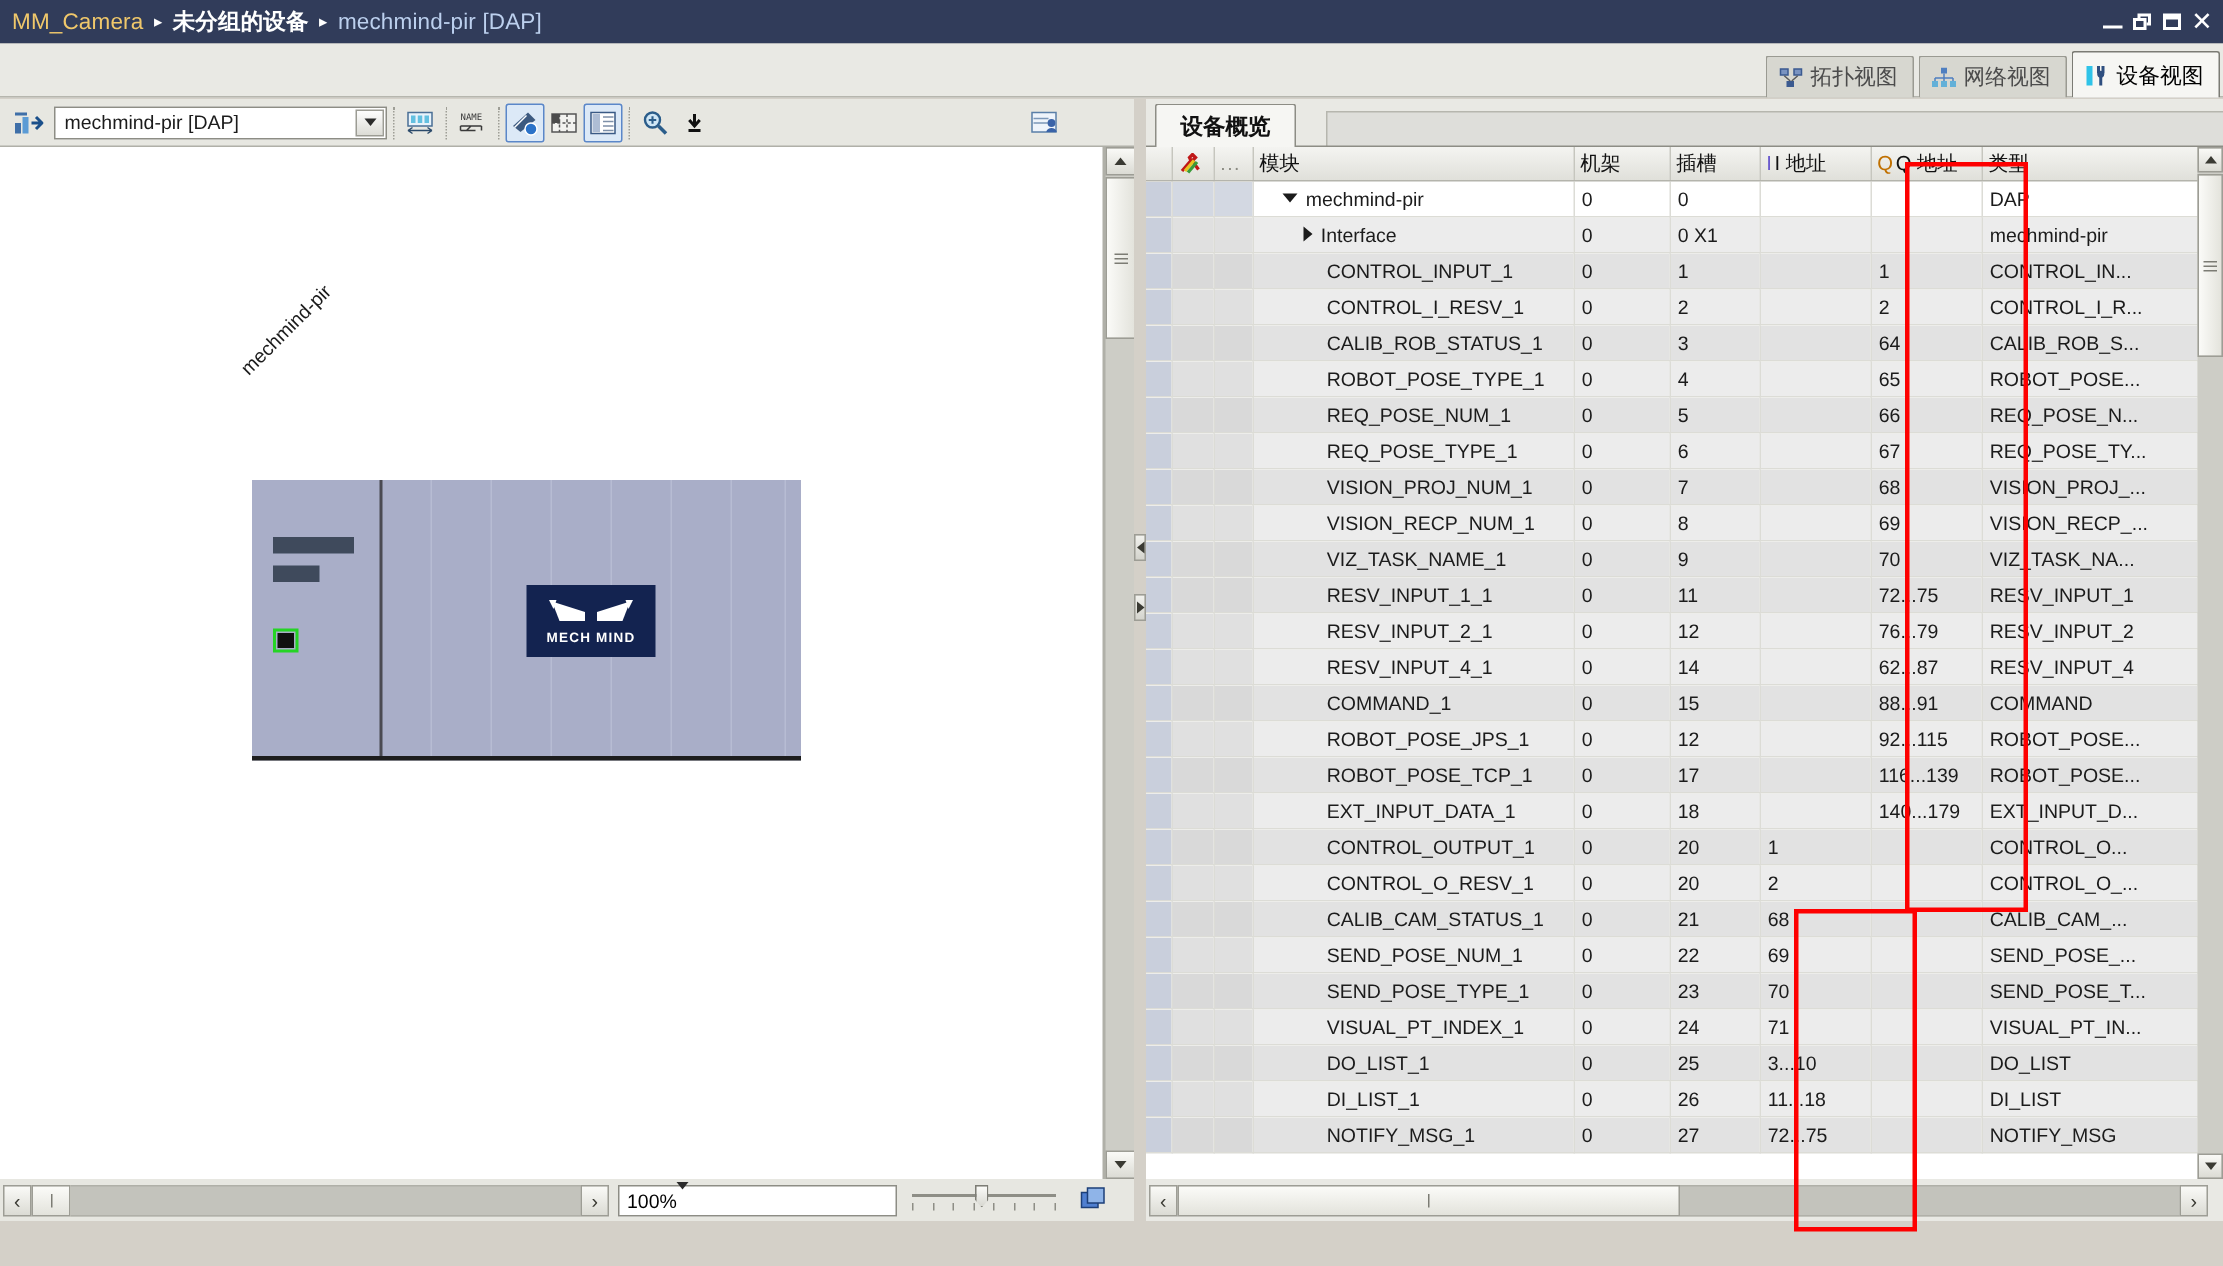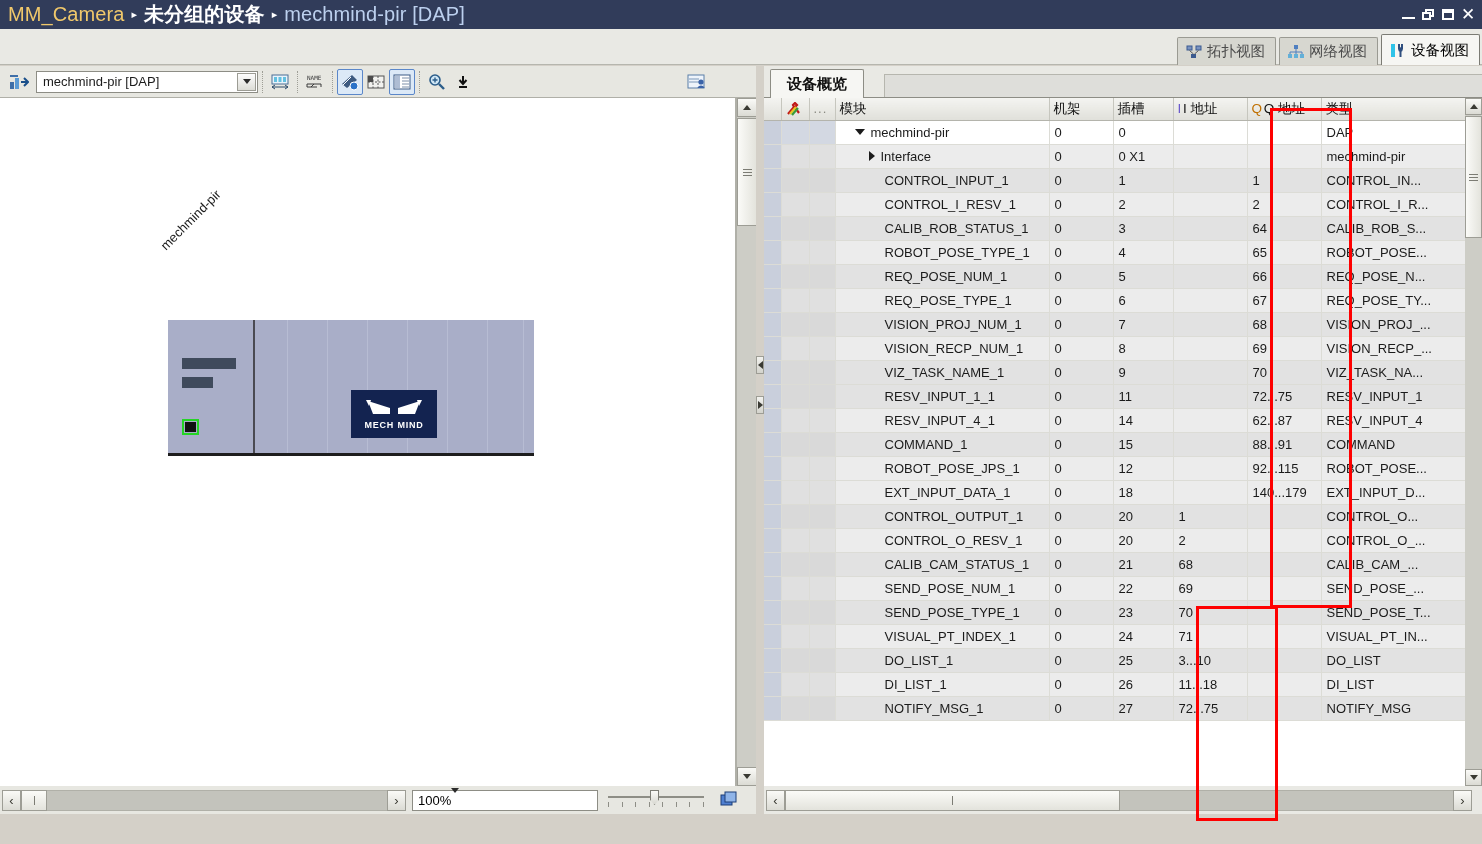--- a/index.html
+++ b/index.html
@@ -20,7 +20,7 @@
     display: flex; align-items: center;
   }
   .crumbs { display: flex; align-items: center; padding-left: 8px; gap: 7px; }
-  .crumb { font-size: 20px; letter-spacing: .1px; white-space: nowrap; }
+  .crumb { font-size: 15px; letter-spacing: .1px; white-space: nowrap; }
   .crumb.c1 { color: #f0c86b; }
   .crumb.c2 { color: #ffffff; font-weight: bold; }
   .crumb.c3 { color: #bcd0ee; }

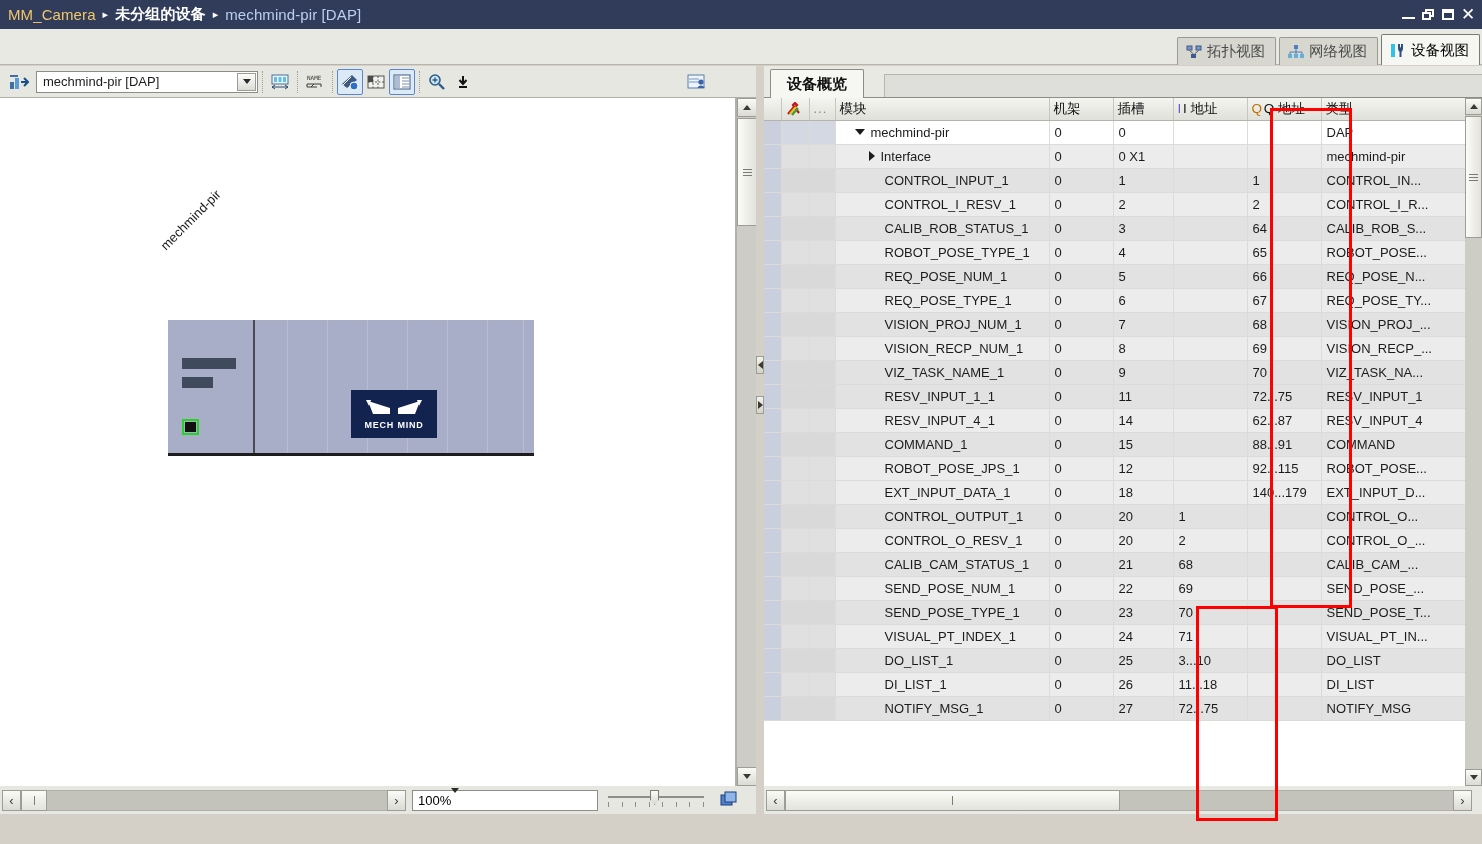--- a/index.html
+++ b/index.html
@@ -90,7 +90,7 @@
     font-size: 13px; color: #1b1b1b; white-space: nowrap;
   }
   .rack {
-    position: absolute; left: 168px; top: 222px; width: 366px; height: 136px;
+    position: absolute; left: 168px; top: 222px; width: 366px; height: 187px;
     background: #a9aec8; border-bottom: 3px solid #1d1d1d;
   }
   .rack-slots { position: absolute; left: 87px; top: 0; right: 0; bottom: 0; }

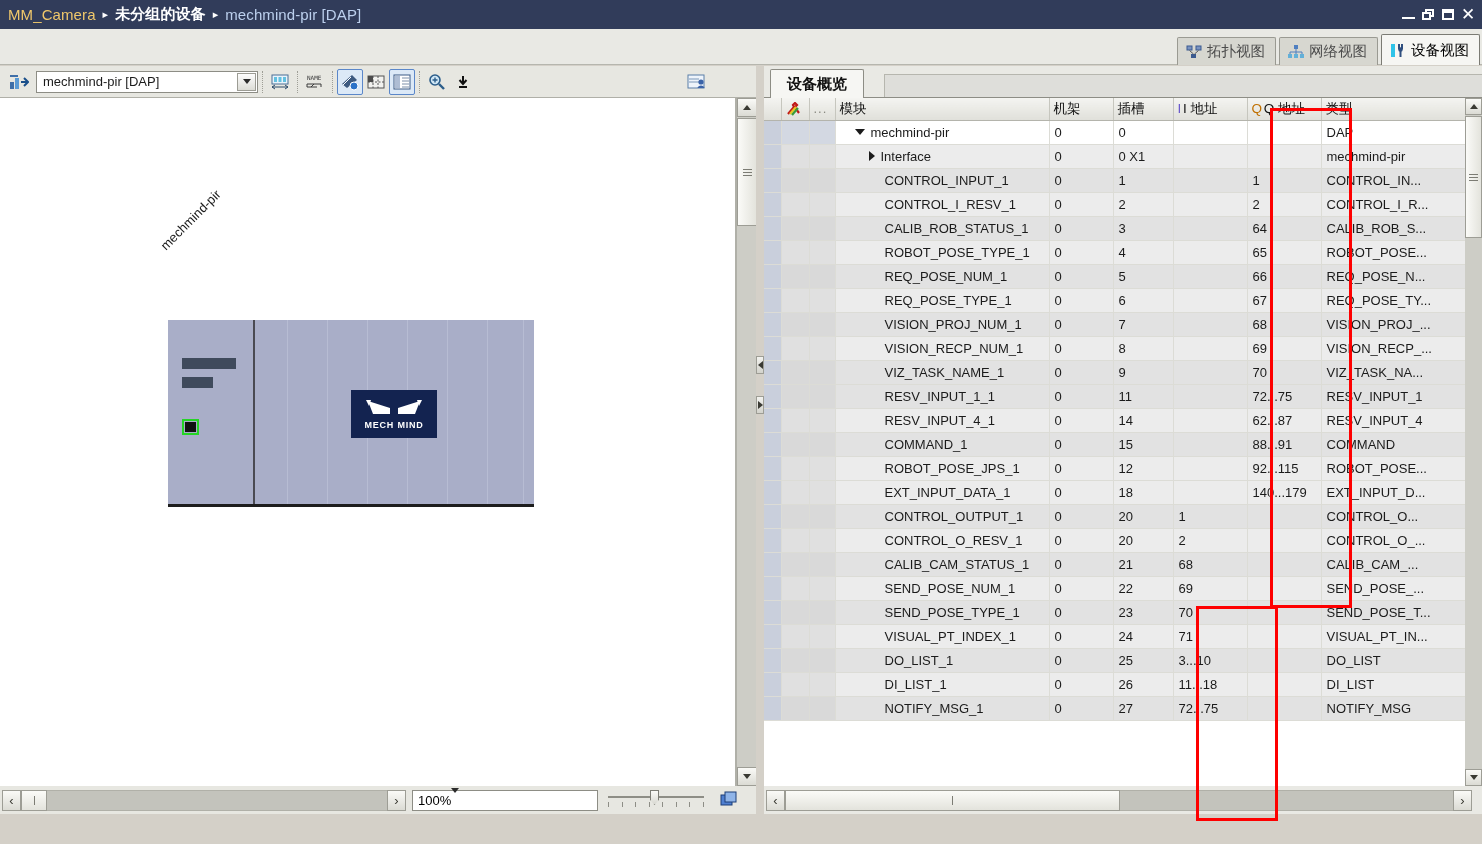--- a/index.html
+++ b/index.html
@@ -707,6 +707,22 @@
               <td>
                 <div class="mod-cell ind2">
                   <span style="width: 10px; margin-right: 6px; display: inline-block;"></span>
+                  <span>RESV_INPUT_2_1</span>
+                </div>
+              </td>
+              <td>0</td>
+              <td>12</td>
+              <td></td>
+              <td>76...79</td>
+              <td>RESV_INPUT_2</td>
+            </tr>
+            <tr class="r-odd">
+              <td class="c-pick"></td>
+              <td class="c-g1"></td>
+              <td class="c-g2"></td>
+              <td>
+                <div class="mod-cell ind2">
+                  <span style="width: 10px; margin-right: 6px; display: inline-block;"></span>
                   <span>RESV_INPUT_4_1</span>
                 </div>
               </td>

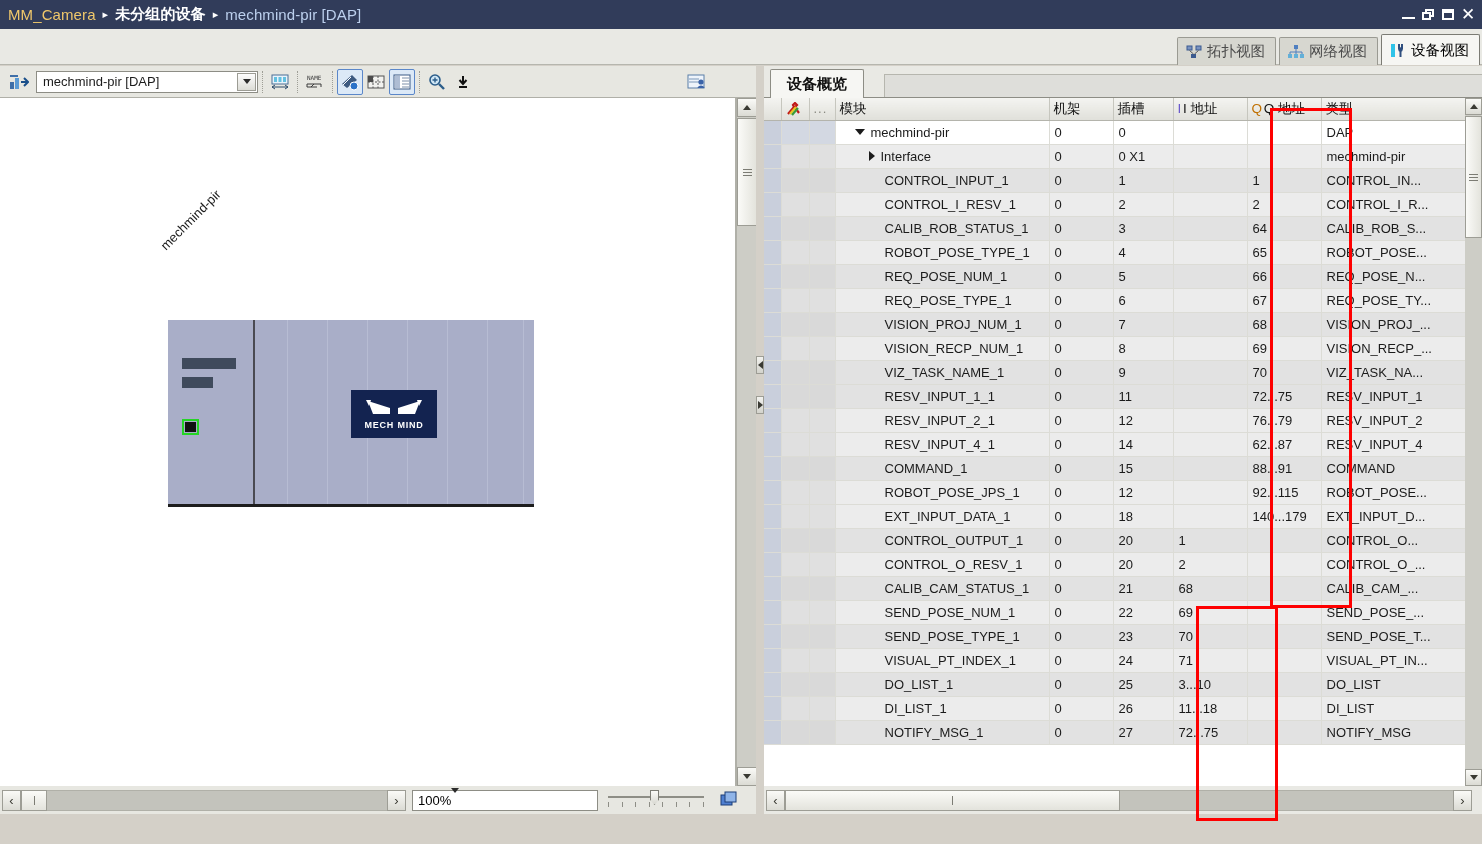--- a/index.html
+++ b/index.html
@@ -764,6 +764,22 @@
               <td>92...115</td>
               <td>ROBOT_POSE...</td>
             </tr>
+            <tr class="r-even">
+              <td class="c-pick"></td>
+              <td class="c-g1"></td>
+              <td class="c-g2"></td>
+              <td>
+                <div class="mod-cell ind2">
+                  <span style="width: 10px; margin-right: 6px; display: inline-block;"></span>
+                  <span>ROBOT_POSE_TCP_1</span>
+                </div>
+              </td>
+              <td>0</td>
+              <td>17</td>
+              <td></td>
+              <td>116...139</td>
+              <td>ROBOT_POSE...</td>
+            </tr>
             <tr class="r-odd">
               <td class="c-pick"></td>
               <td class="c-g1"></td>

